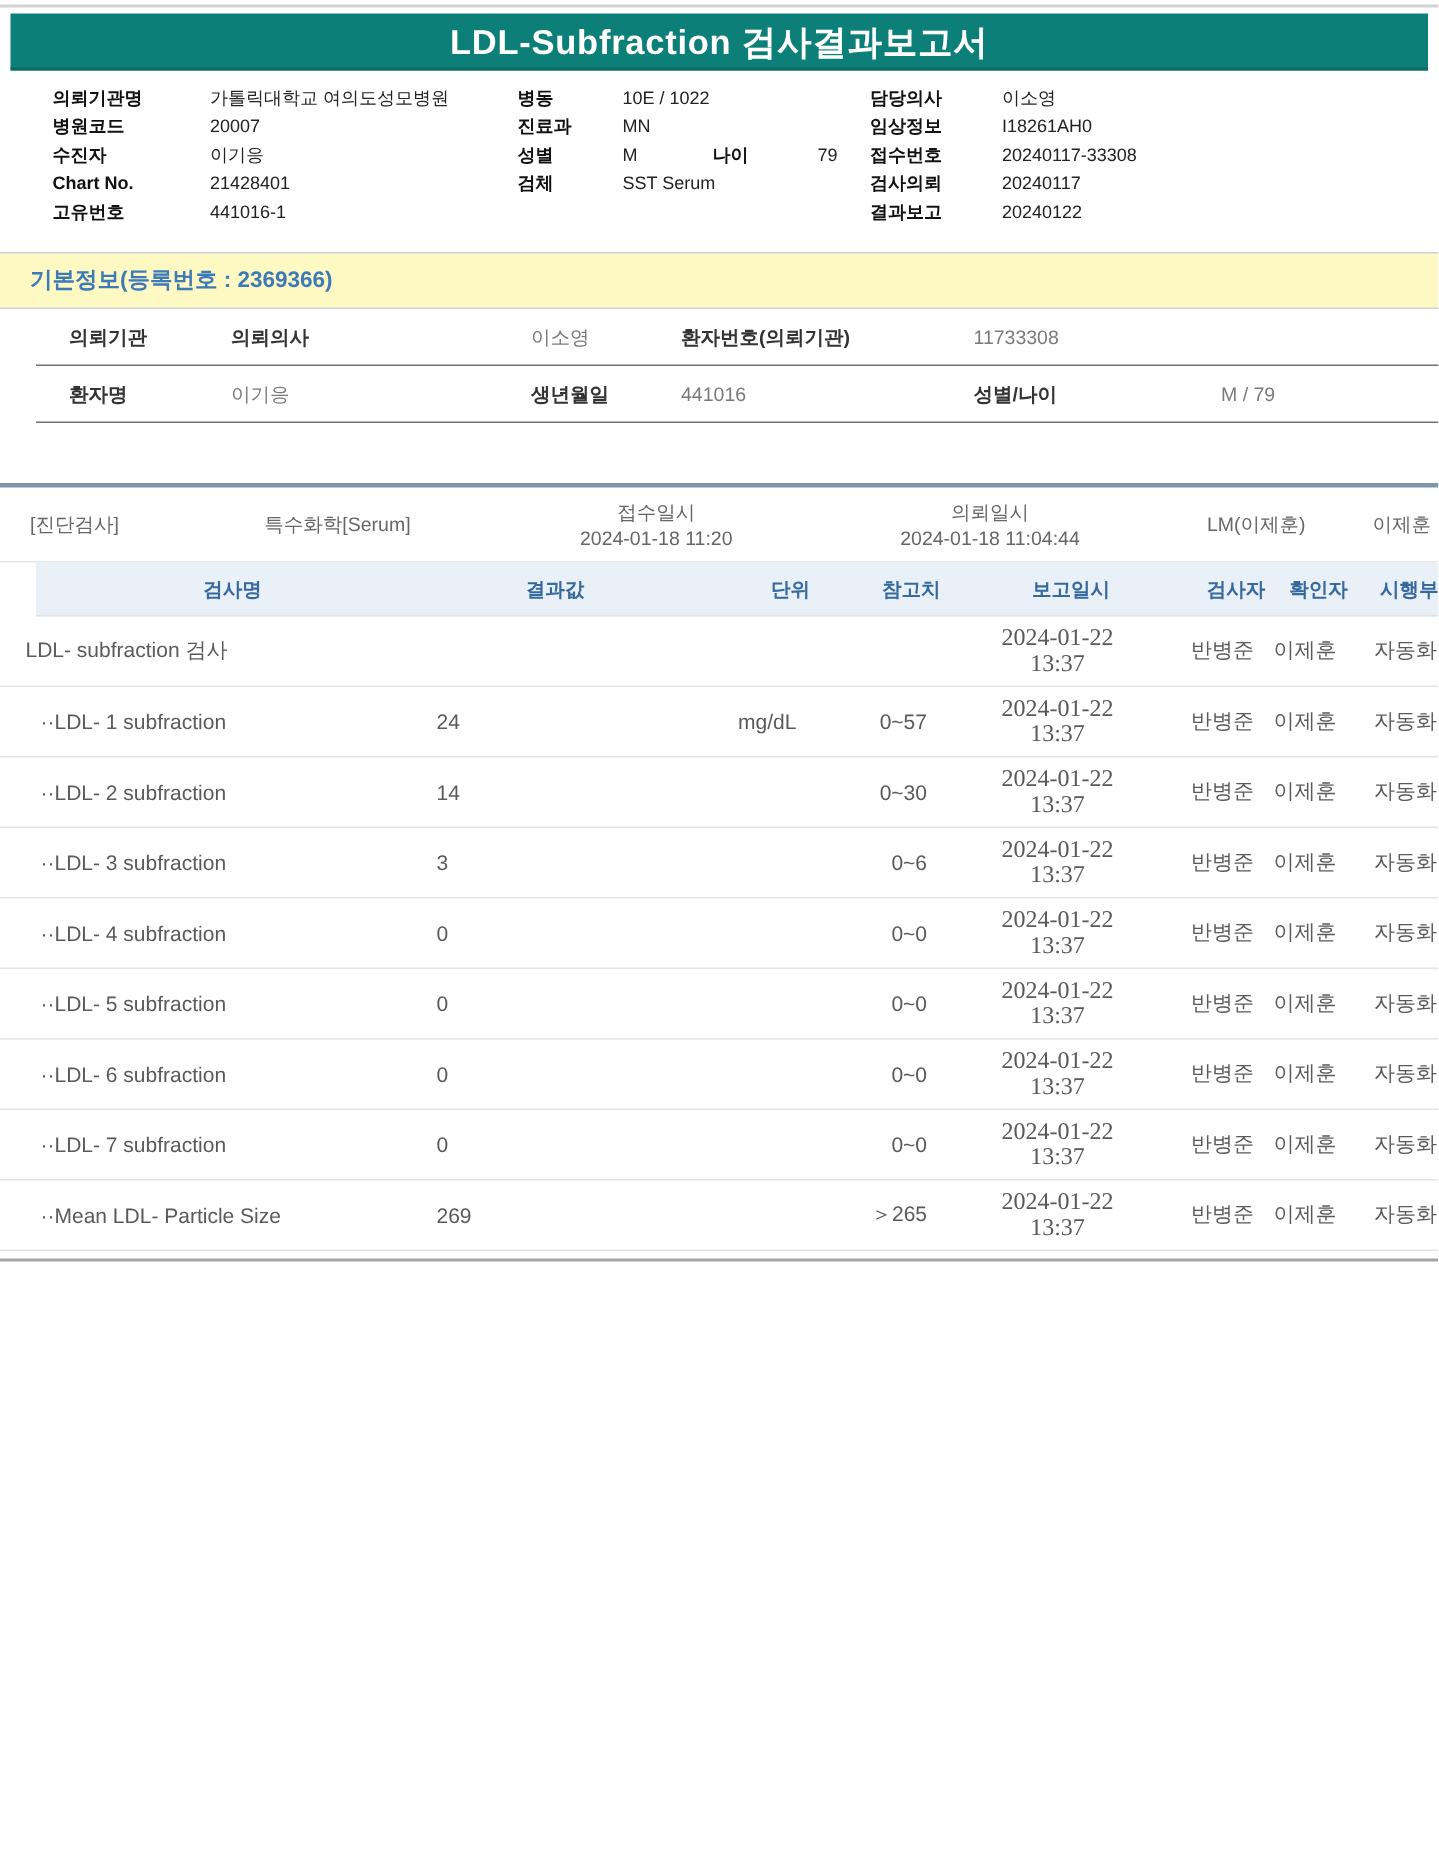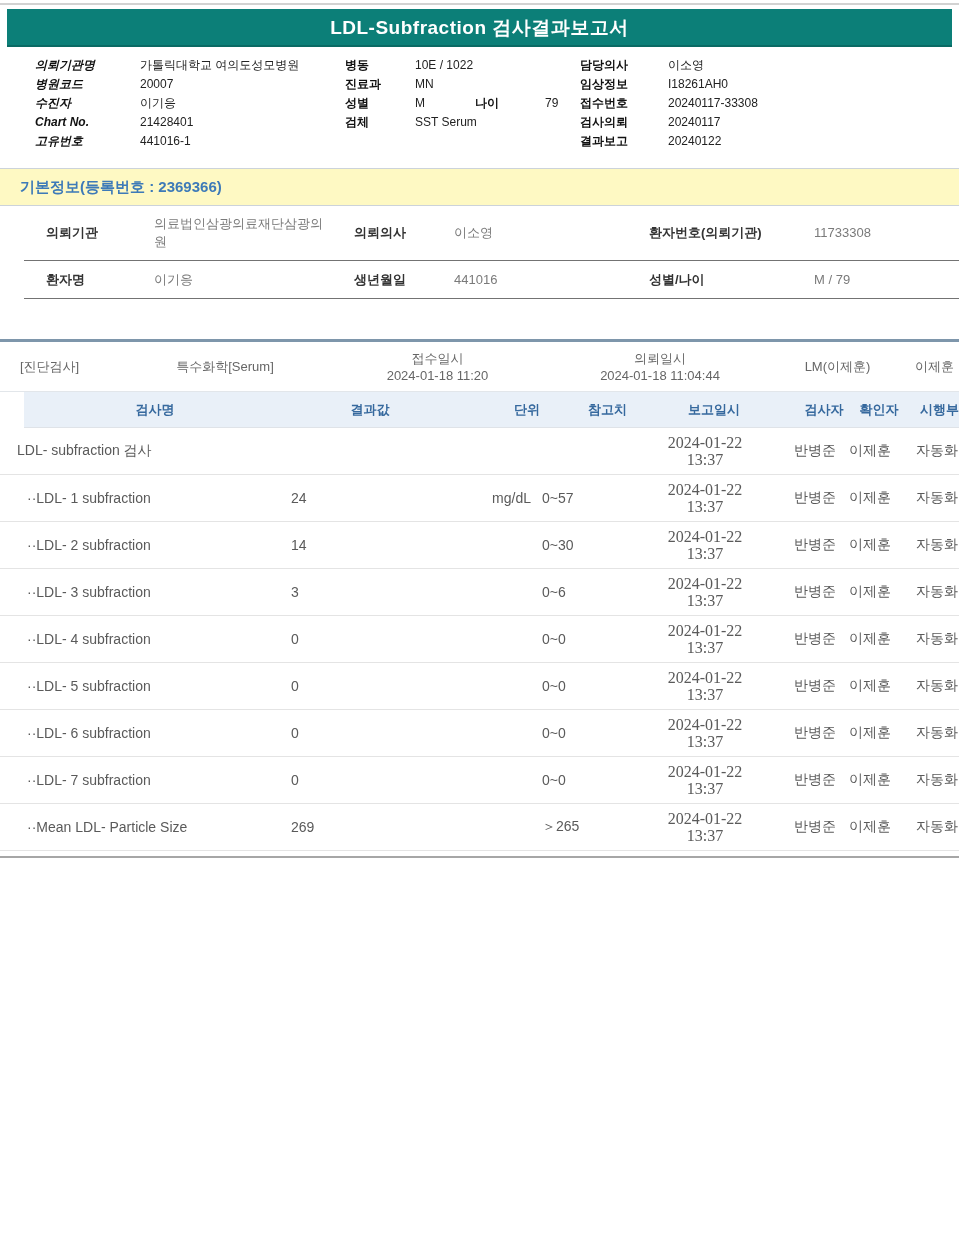--- a/index.html
+++ b/index.html
@@ -13,7 +13,7 @@
   .title-bar {
     margin: 4px 7px 0 7px; height: 38px; line-height: 38px;
     background: #0c7f78; color: #ffffff; font-weight: bold;
-    font-size: 19px; text-align: center; letter-spacing: 0.5px;
+    font-size: 23px; text-align: center; letter-spacing: 0.5px;
     border-bottom: 2px solid #0a6a64;
   }
   

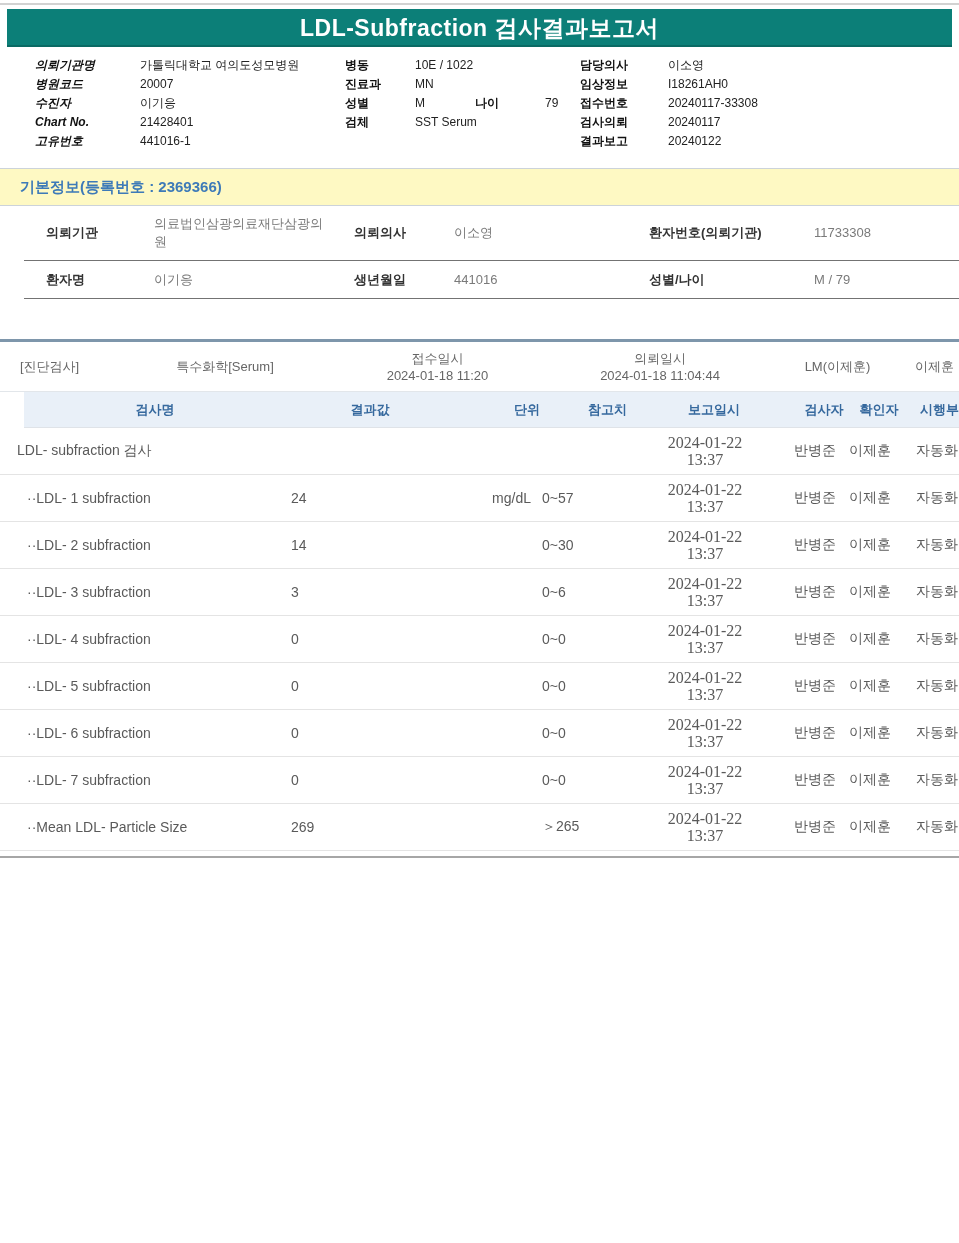--- a/index.html
+++ b/index.html
@@ -24,7 +24,7 @@
   #hcol3 { left: 580px; }
   .hrow { height: 19px; line-height: 19px; display: flex; white-space: nowrap; }
   .hlabel { font-weight: bold; color: #111; }
-  #hcol1 .hlabel { width: 105px; font-style: italic; }
+  #hcol1 .hlabel { width: 105px; }
   #hcol2 .hlabel { width: 70px; }
   #hcol3 .hlabel { width: 88px; }
   .hval { color: #222; }

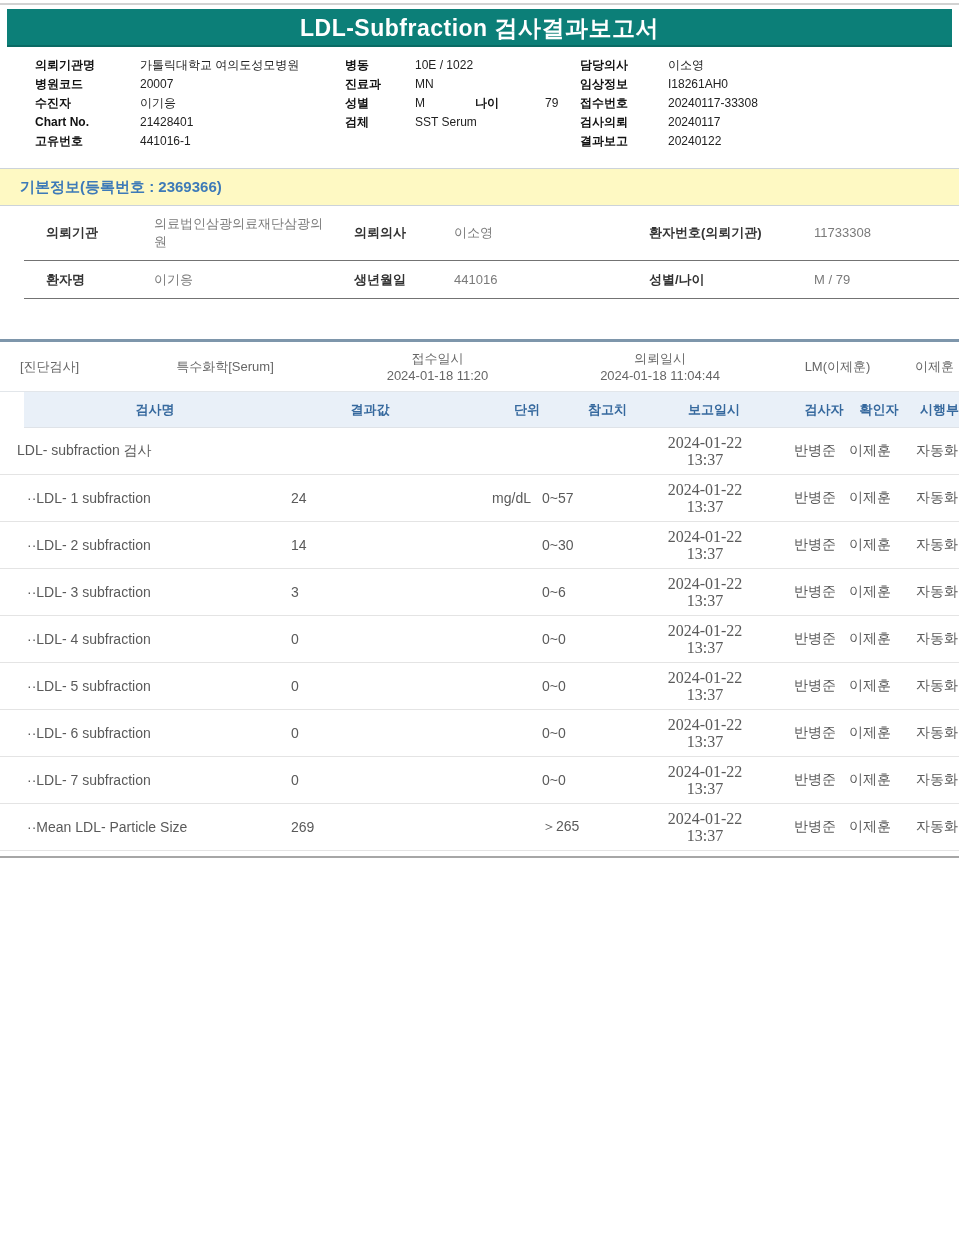--- a/index.html
+++ b/index.html
@@ -167,7 +167,6 @@
 <div id="basic-rows">
     <div class="basic-row">
       <div class="blabel">의뢰기관</div>
-      <div class="bval bval-wrap">의료법인삼광의료재단삼광의원</div>
       <div class="blabel">의뢰의사</div>
       <div class="bval">이소영</div>
       <div class="blabel">환자번호(의뢰기관)</div>

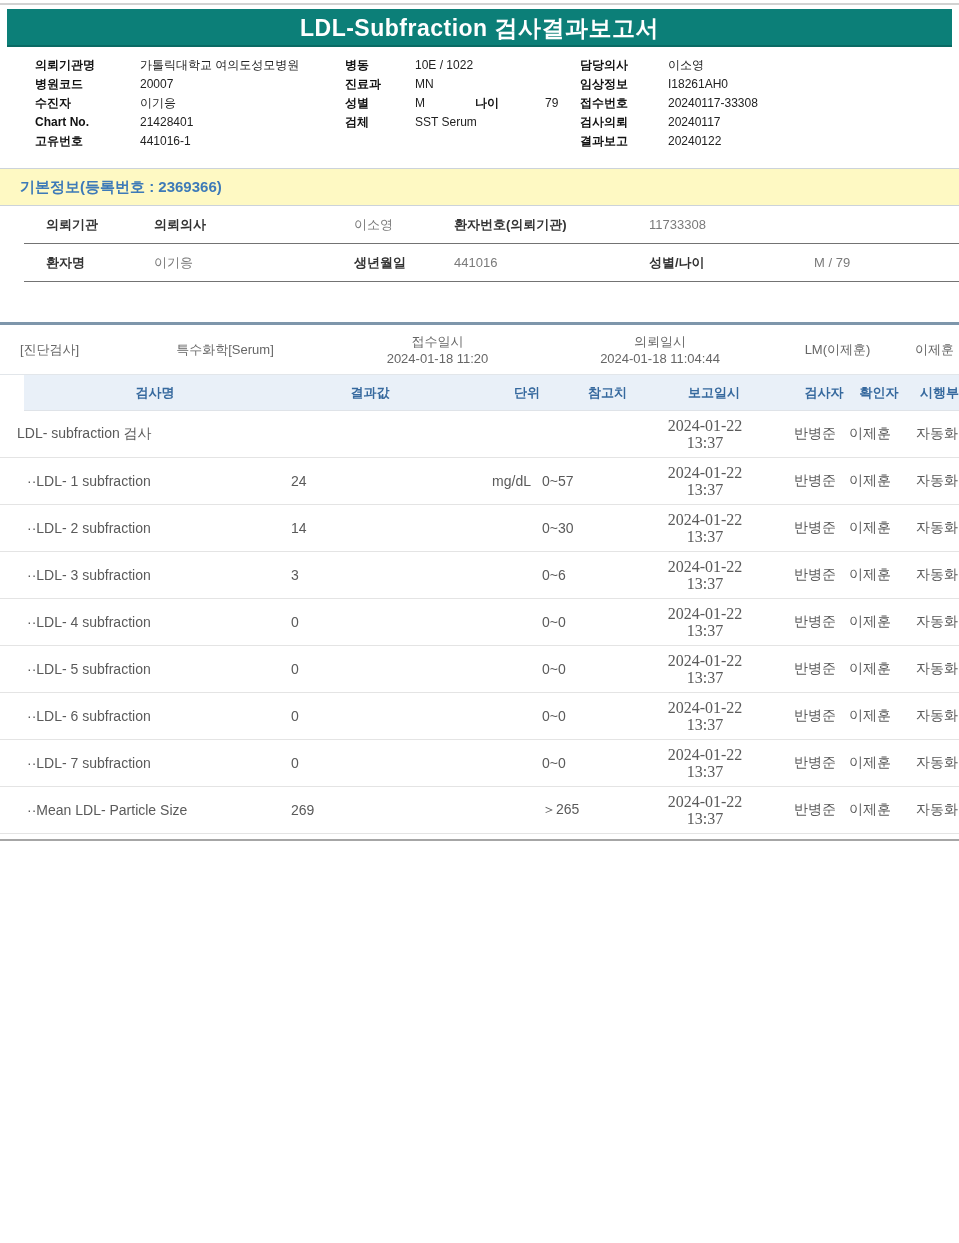--- a/index.html
+++ b/index.html
@@ -82,7 +82,7 @@
   .cell-name.indent { padding-left: 12px; }
   .cell-result { text-align: left; padding-left: 14px; }
   .cell-unit { text-align: right; padding-right: 11px; }
-  .cell-ref { text-align: left; padding-right: 2px; }
+  .cell-ref { text-align: right; padding-right: 2px; }
   .cell-date { text-align: center; line-height: 17px; font-size: 16px; font-family: Liberation Serif, serif; }
   .cell-tester, .cell-conf, .cell-dept { text-align: center; }
   .table-gap { height: 5px; }

